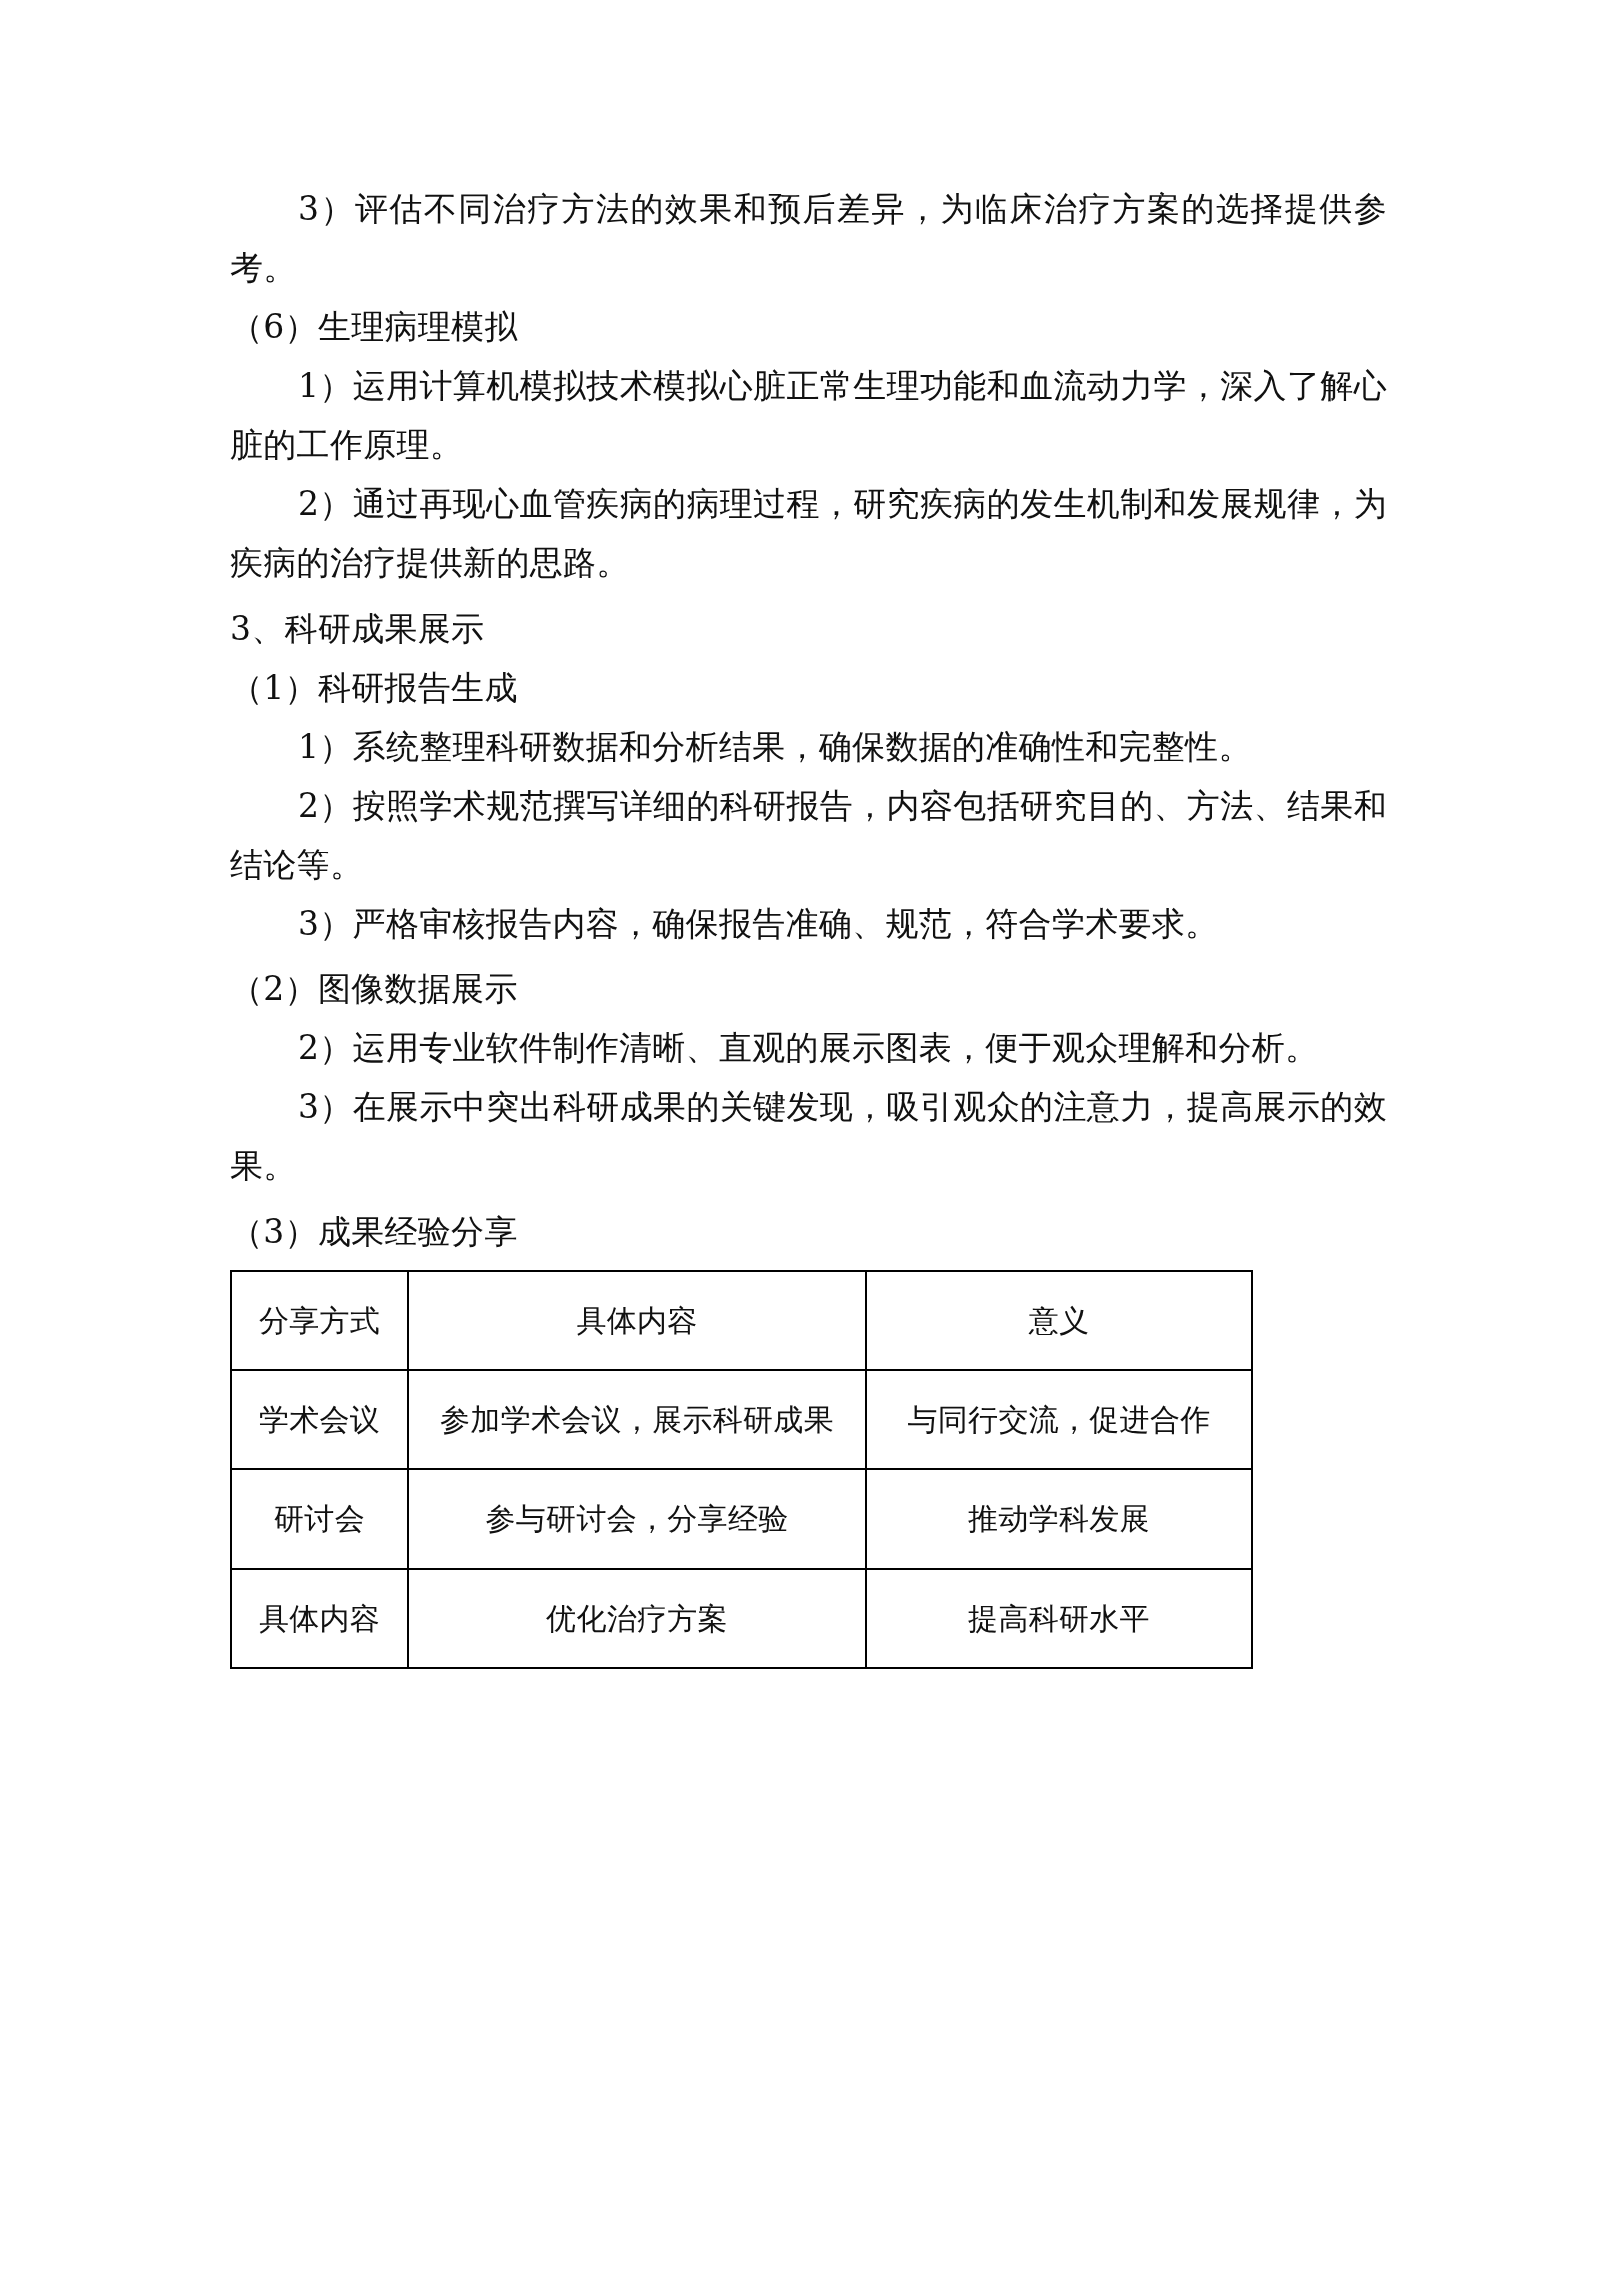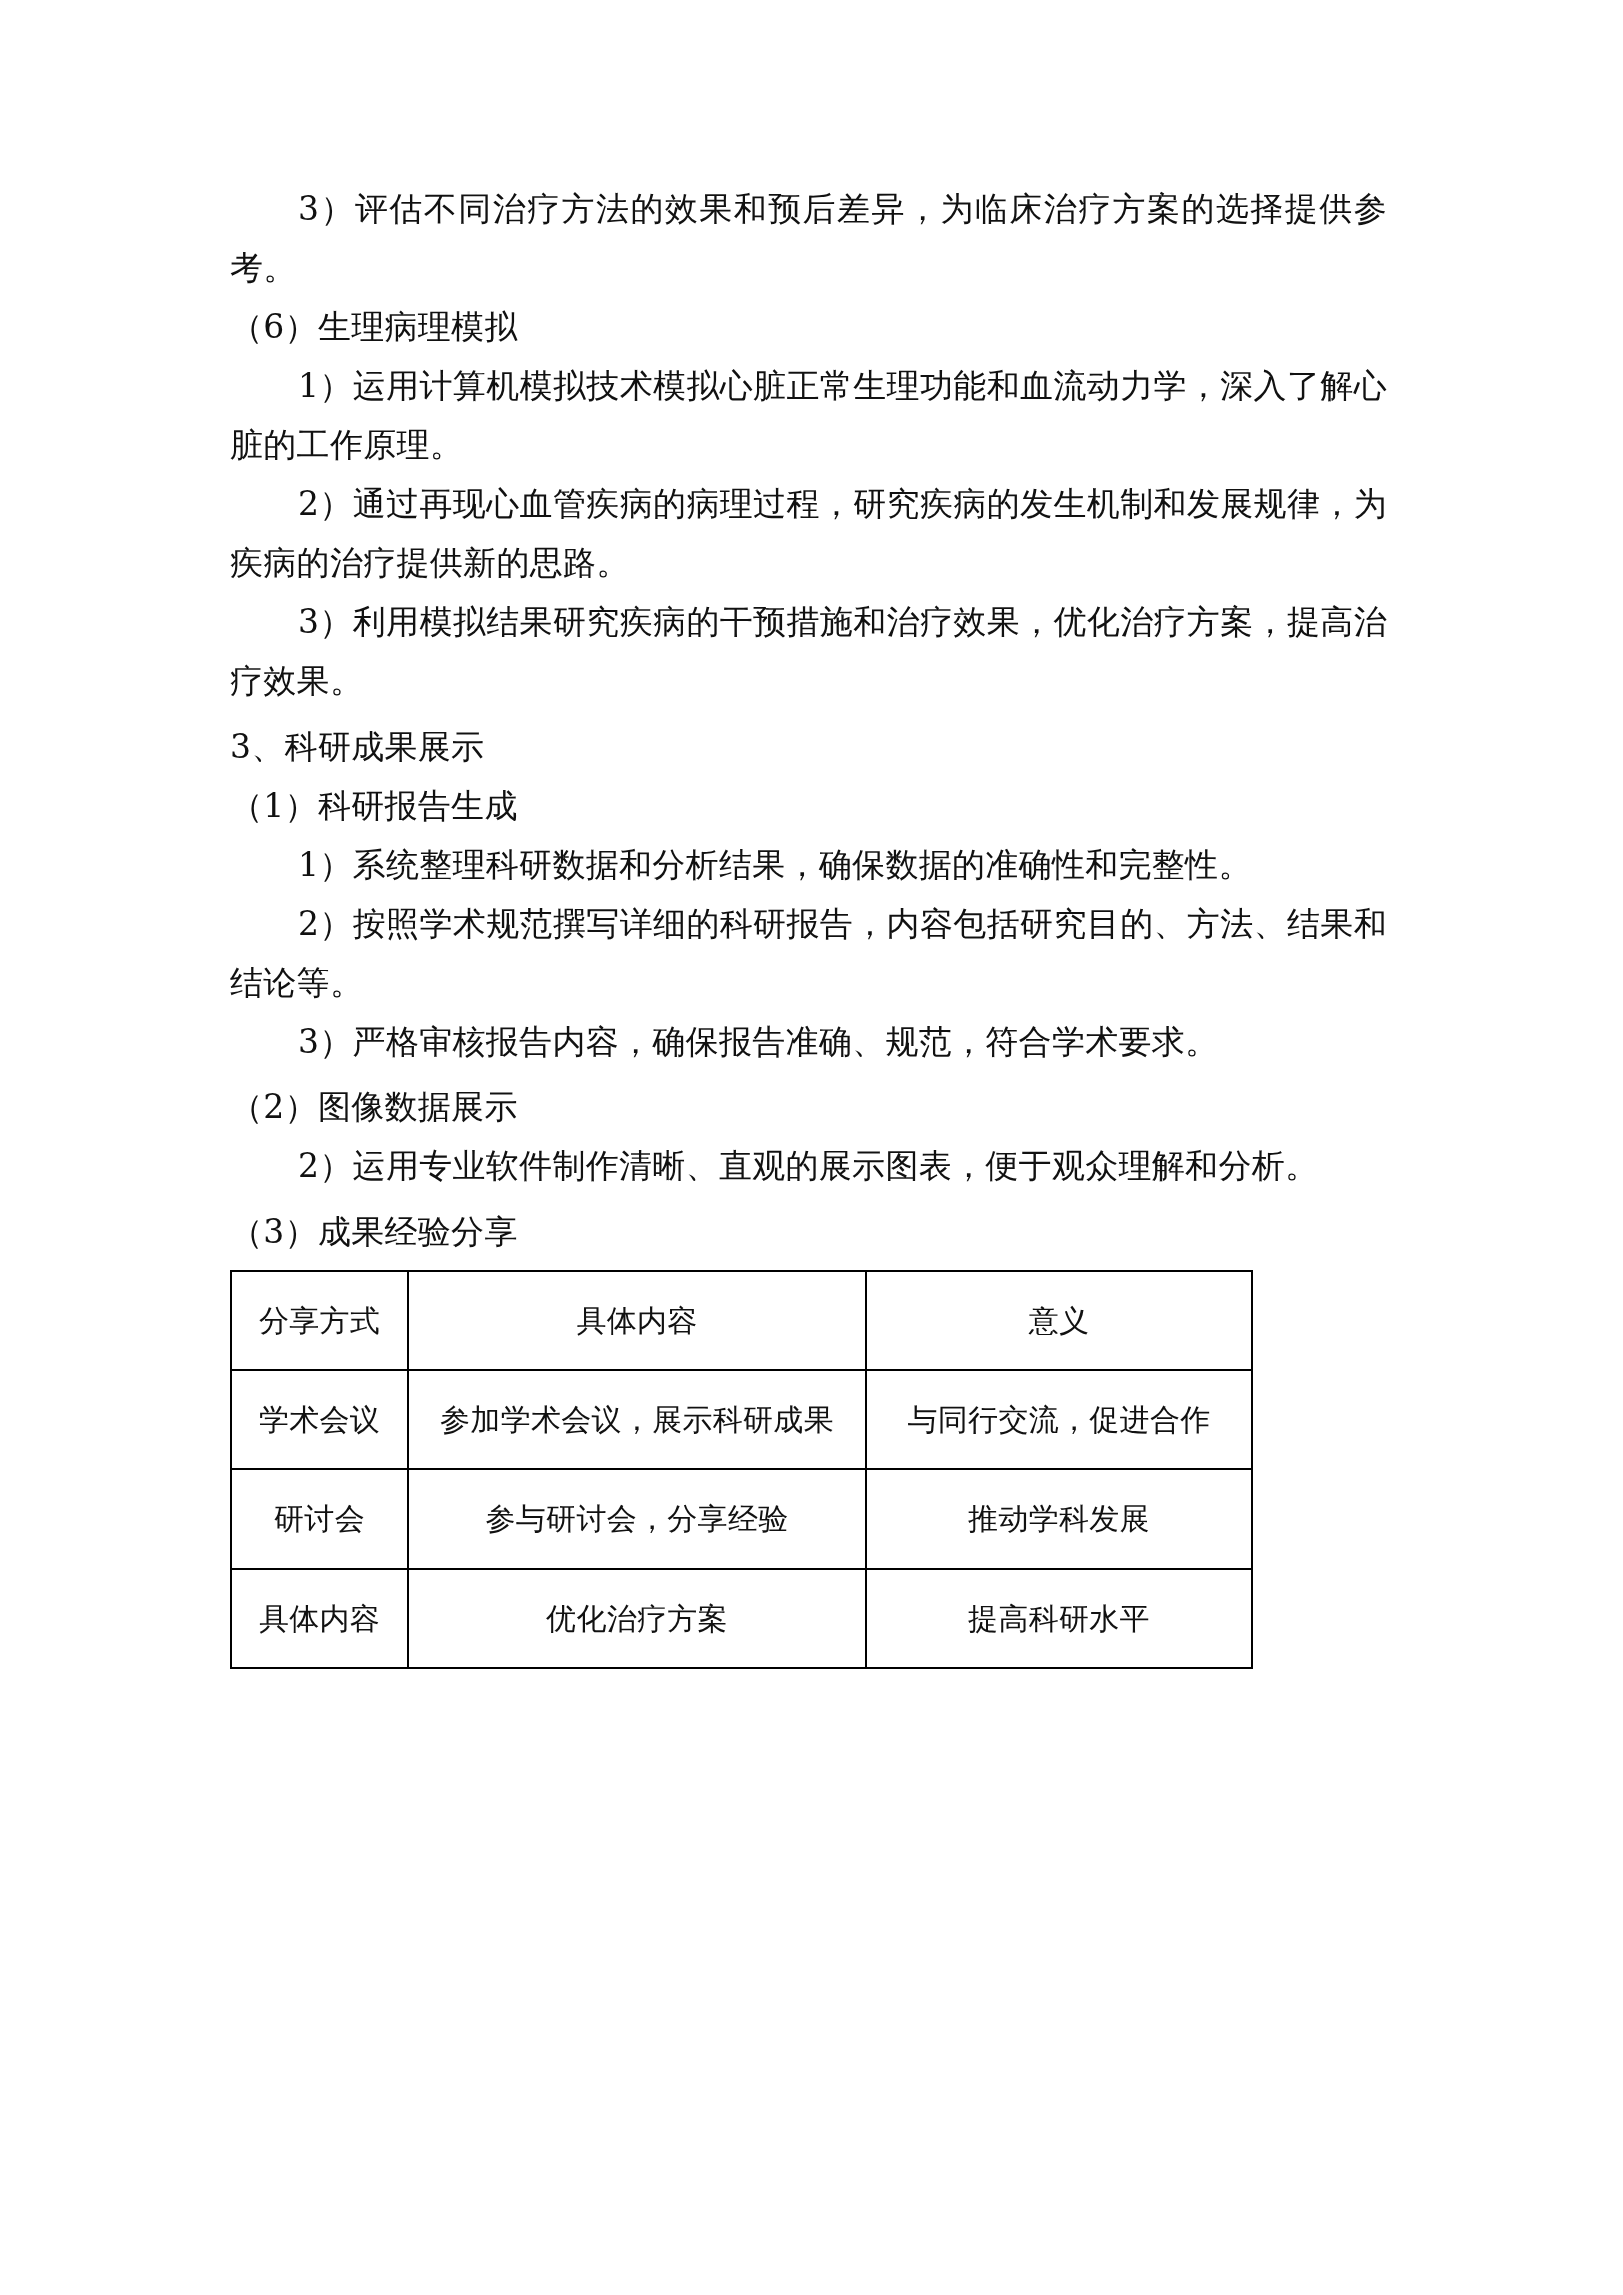--- a/index.html
+++ b/index.html
@@ -93,7 +93,6 @@
 
     <p class="para">2）通过再现心血管疾病的病理过程，研究疾病的发生机制和发展规律，为疾病的治疗提供新的思路。</p>
 
-    <p class="para">3）利用模拟结果研究疾病的干预措施和治疗效果，优化治疗方案，提高治疗效果。</p>
 
     <div class="gap-sm"></div>
 

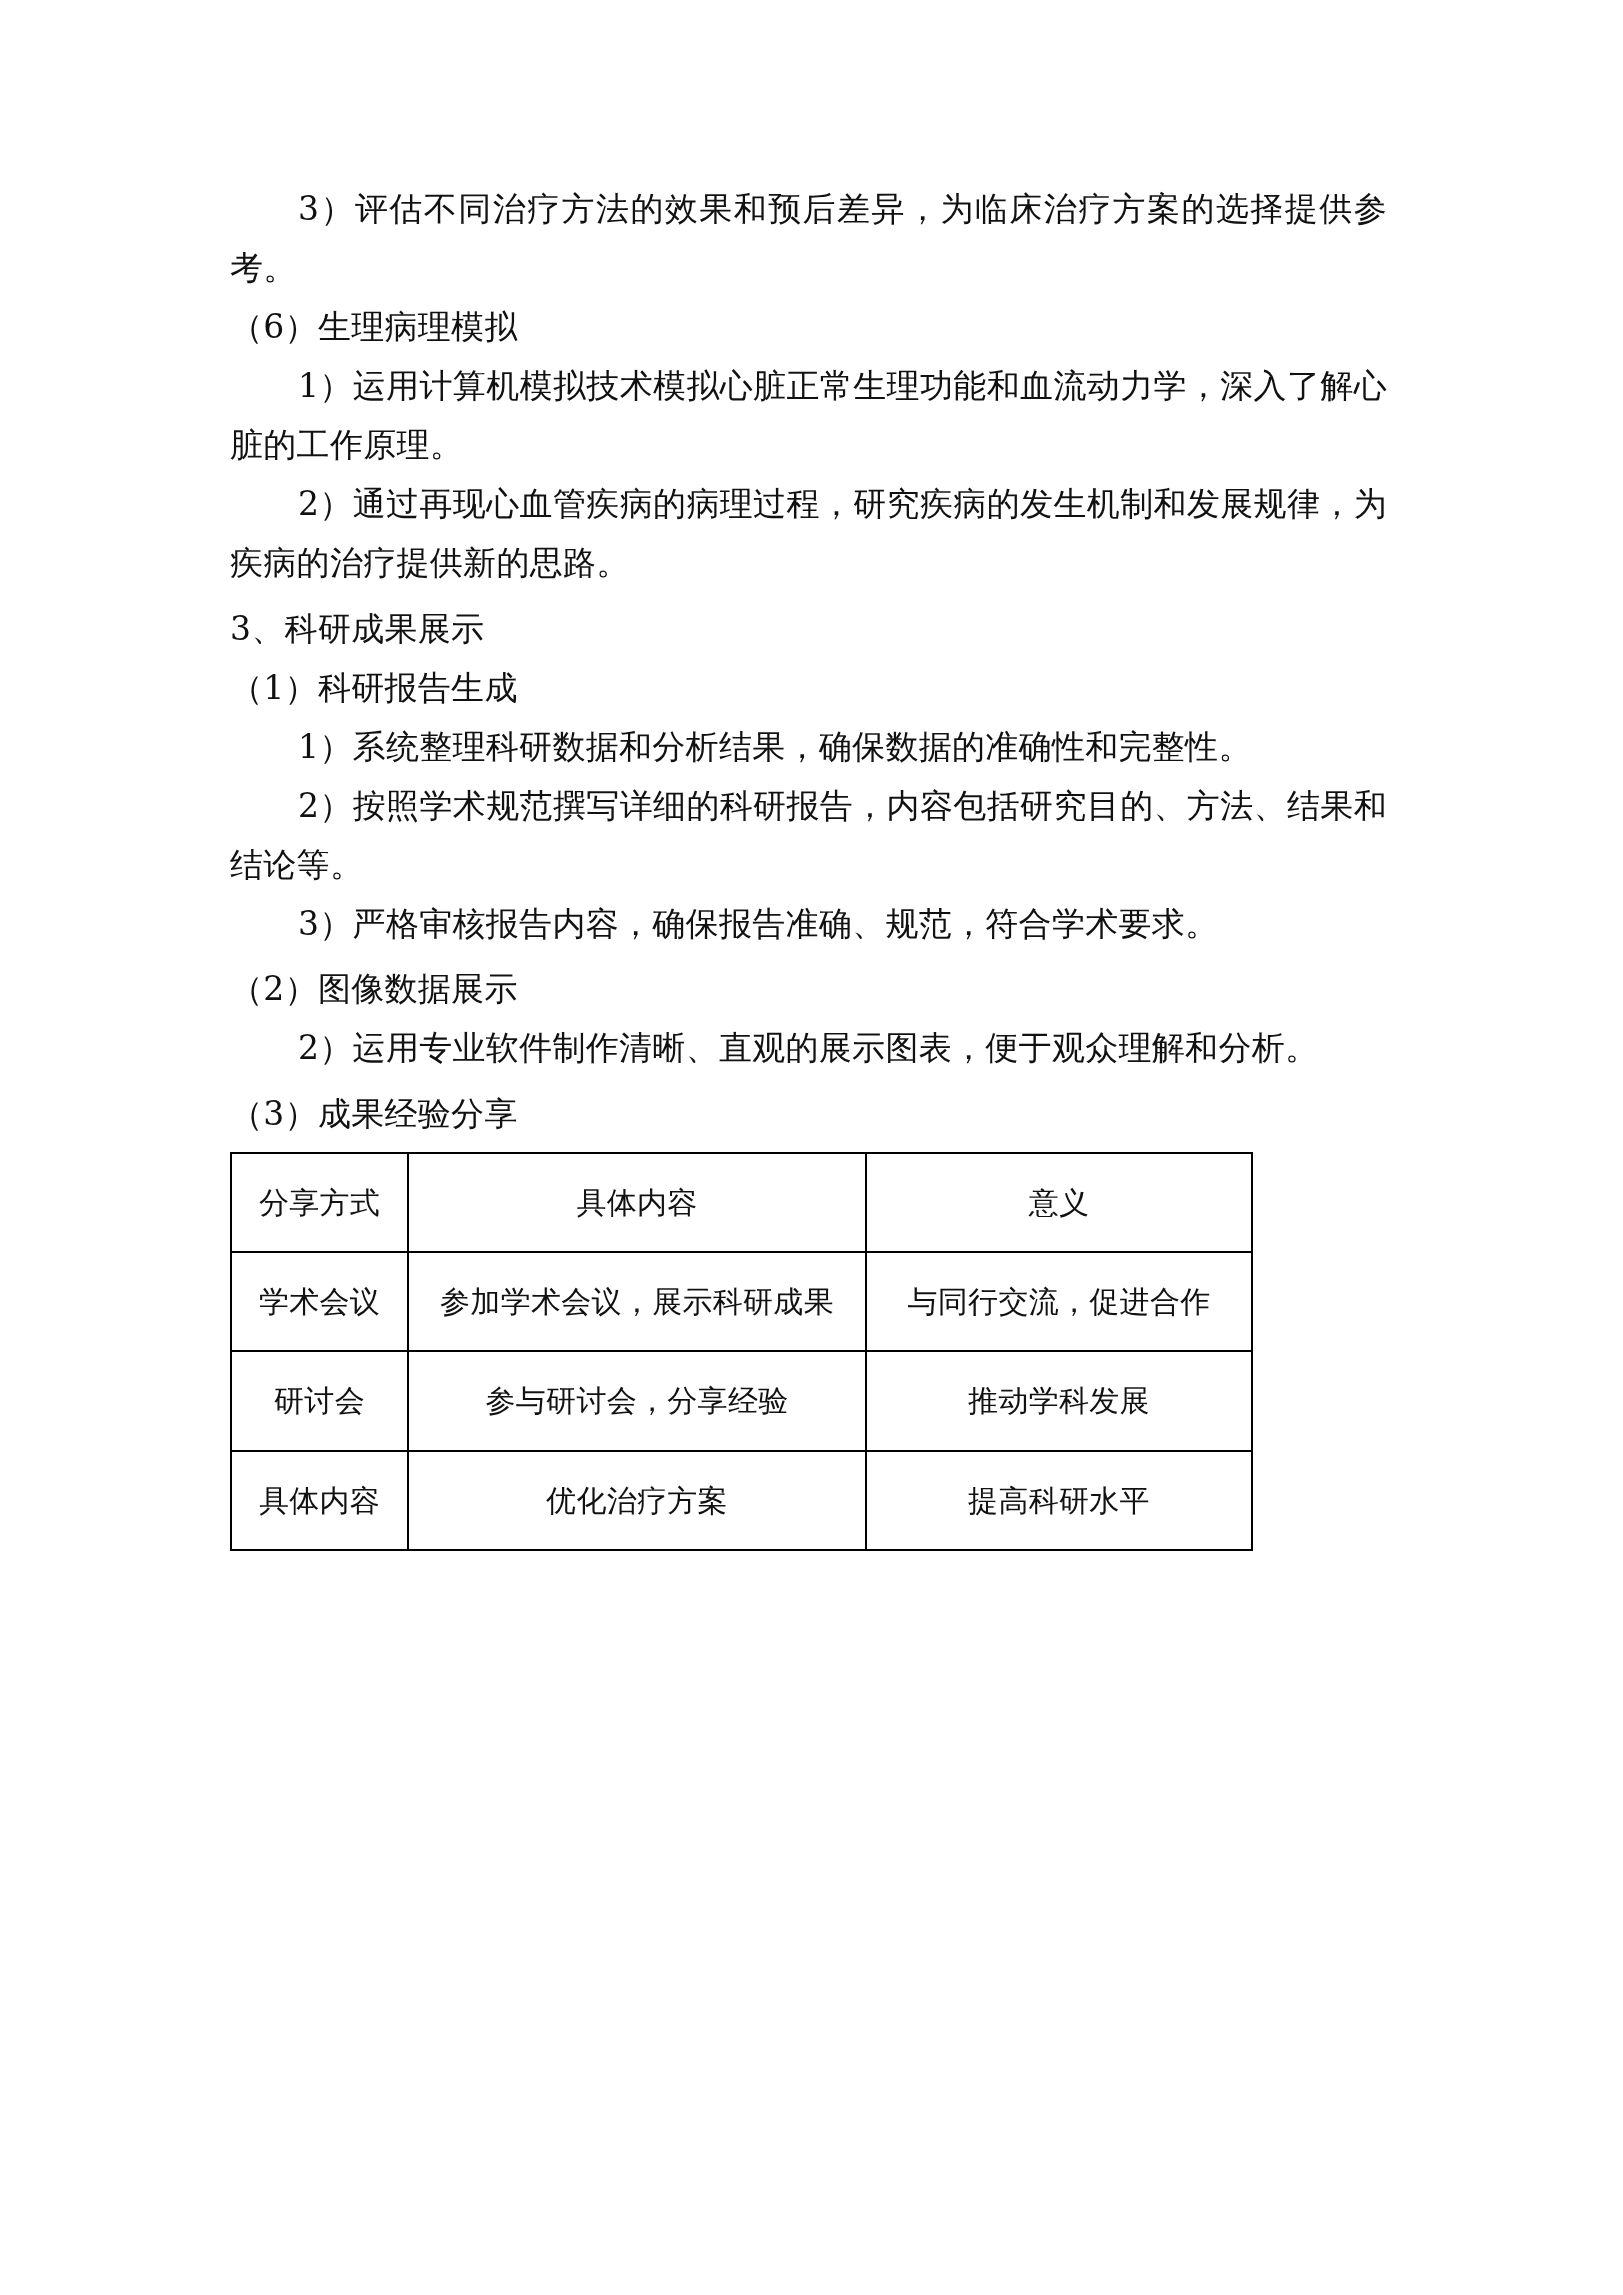--- a/index.html
+++ b/index.html
@@ -113,6 +113,7 @@
 
     <p class="para">2）运用专业软件制作清晰、直观的展示图表，便于观众理解和分析。</p>
 
+    <p class="para">3）在展示中突出科研成果的关键发现，吸引观众的注意力，提高展示的效果。</p>
 
     <div class="gap-sm"></div>
 

